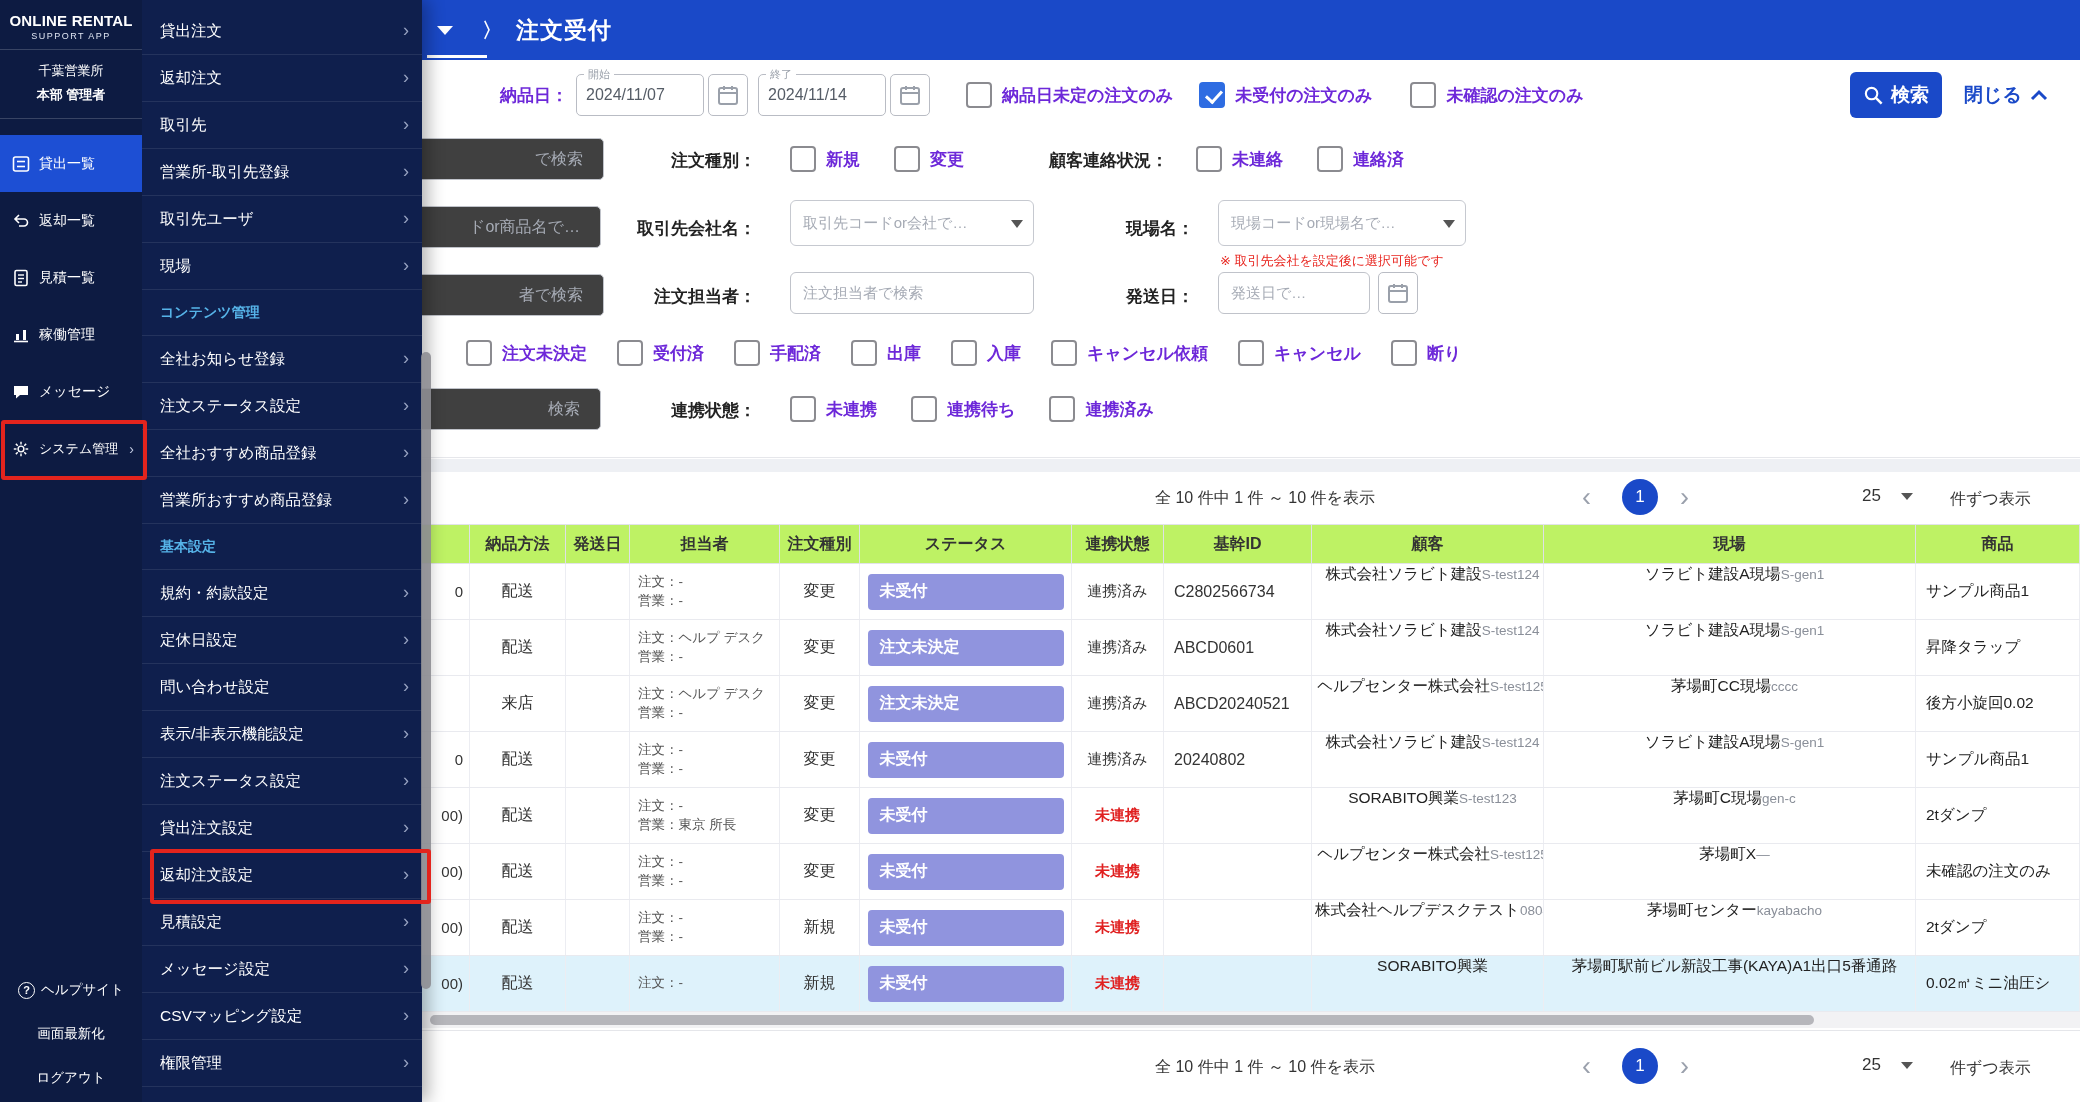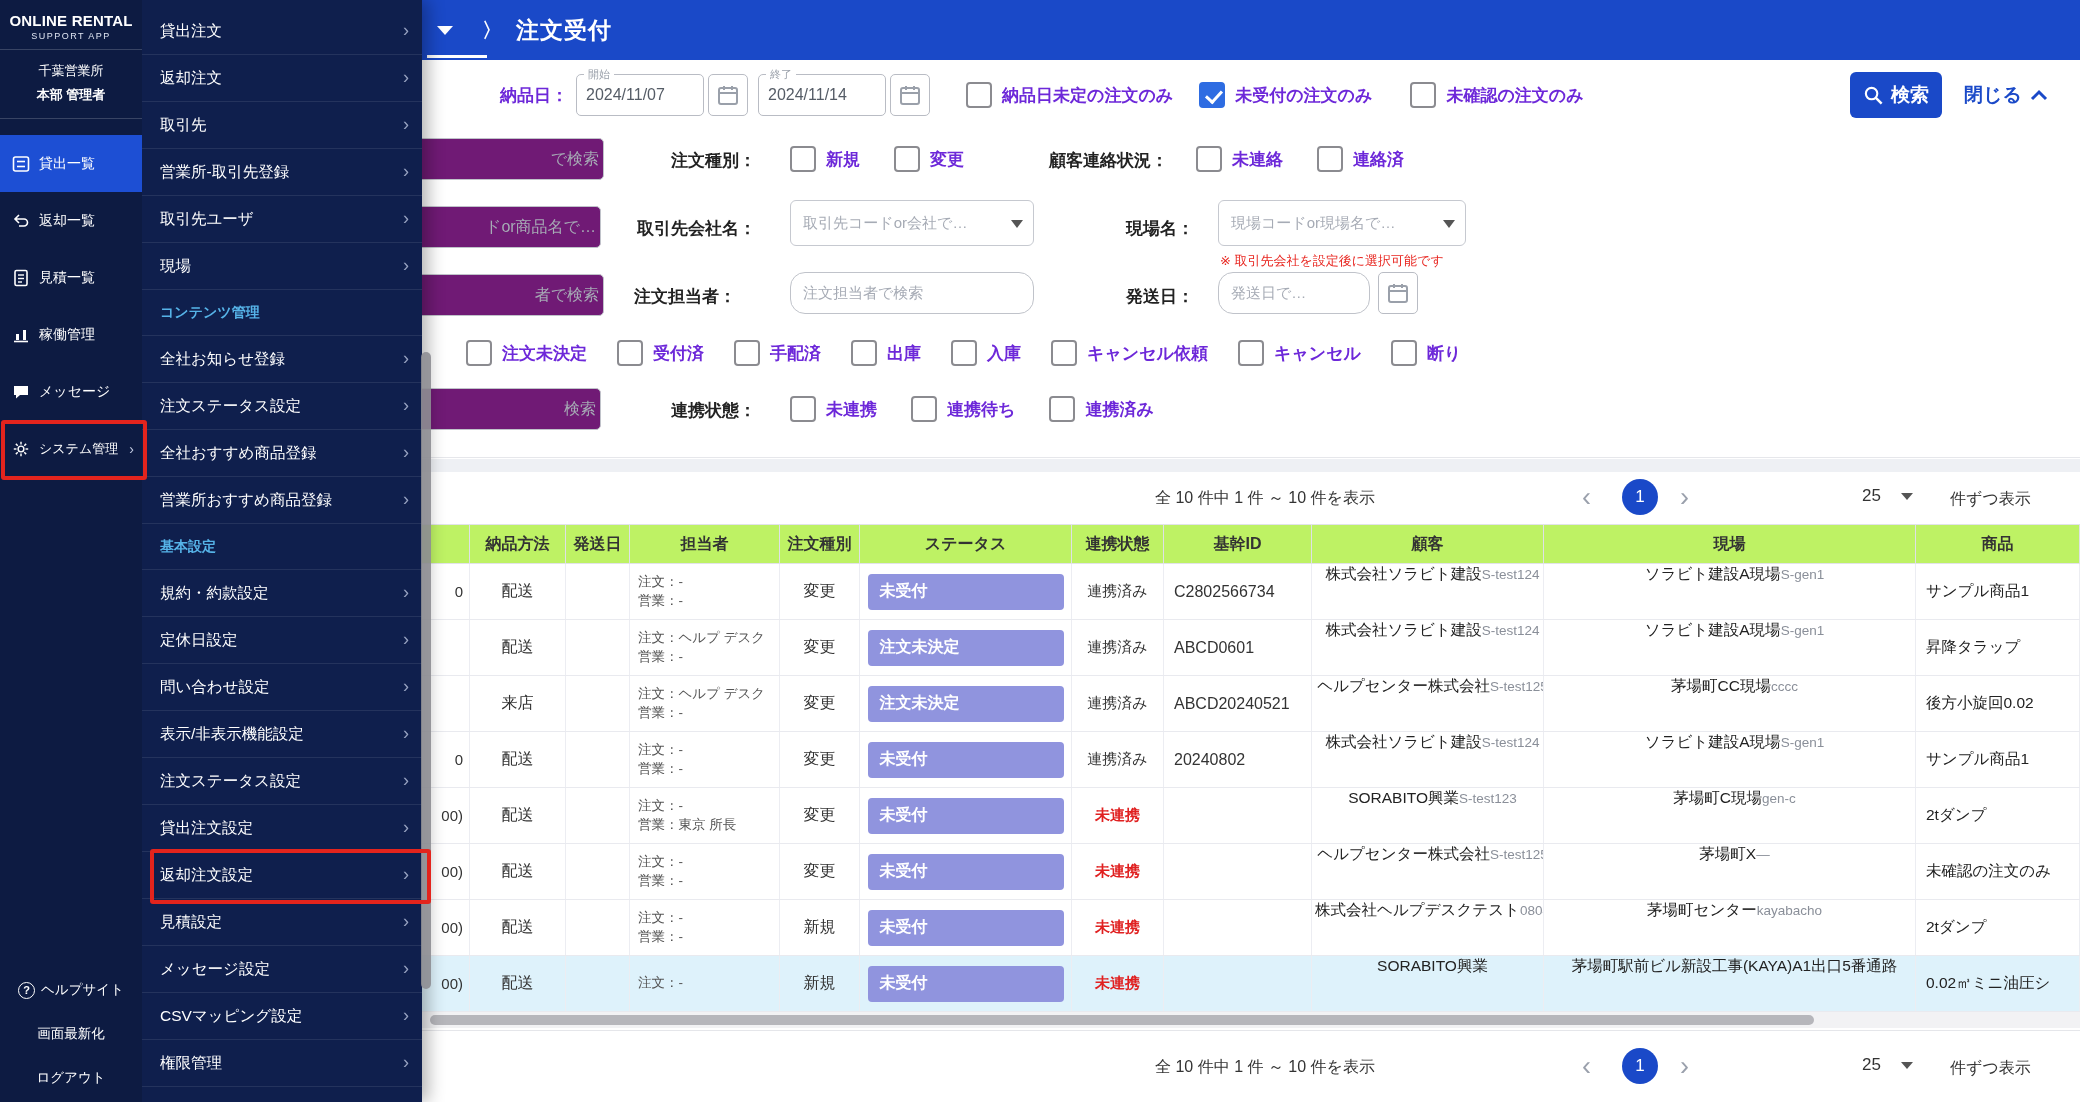--- a/index.html
+++ b/index.html
@@ -26,7 +26,7 @@
   .cb.checked{background:#2e6ce2;border-color:#2e6ce2}
   .cb.checked::after{content:"";position:absolute;left:8px;top:3px;width:7px;height:13px;border:solid #fff;border-width:0 3px 3px 0;transform:rotate(42deg)}
   .cbitem{display:flex;align-items:center;gap:10px}
-  .cut-input{position:absolute;height:42px;border:1px solid #c0c3ca;border-radius:5px;background:#701a75;display:flex;align-items:center;justify-content:flex-end;padding-right:4px;color:#a6abb5;font-size:16px;overflow:hidden;white-space:nowrap}
+  .cut-input{position:absolute;height:42px;border:1px solid #c0c3ca;border-radius:5px;background:#404040;display:flex;align-items:center;justify-content:flex-end;padding-right:20px;color:#a6abb5;font-size:16px;overflow:hidden;white-space:nowrap}
   .ddl{position:absolute;height:46px;border:1px solid #c6c9d0;border-radius:6px;background:#fff;display:flex;align-items:center;padding:0 30px 0 12px;color:#a6abb5;font-size:15px;white-space:nowrap;overflow:hidden}
   .ddl::after{content:"";position:absolute;right:10px;top:19px;width:0;height:0;border-left:6px solid transparent;border-right:6px solid transparent;border-top:8px solid #555}
   .tinput{position:absolute;height:42px;border:1px solid #c0c3ca;border-radius:15px;background:#fff;display:flex;align-items:center;padding:0 12px;color:#a6abb5;font-size:15px;white-space:nowrap;overflow:hidden}

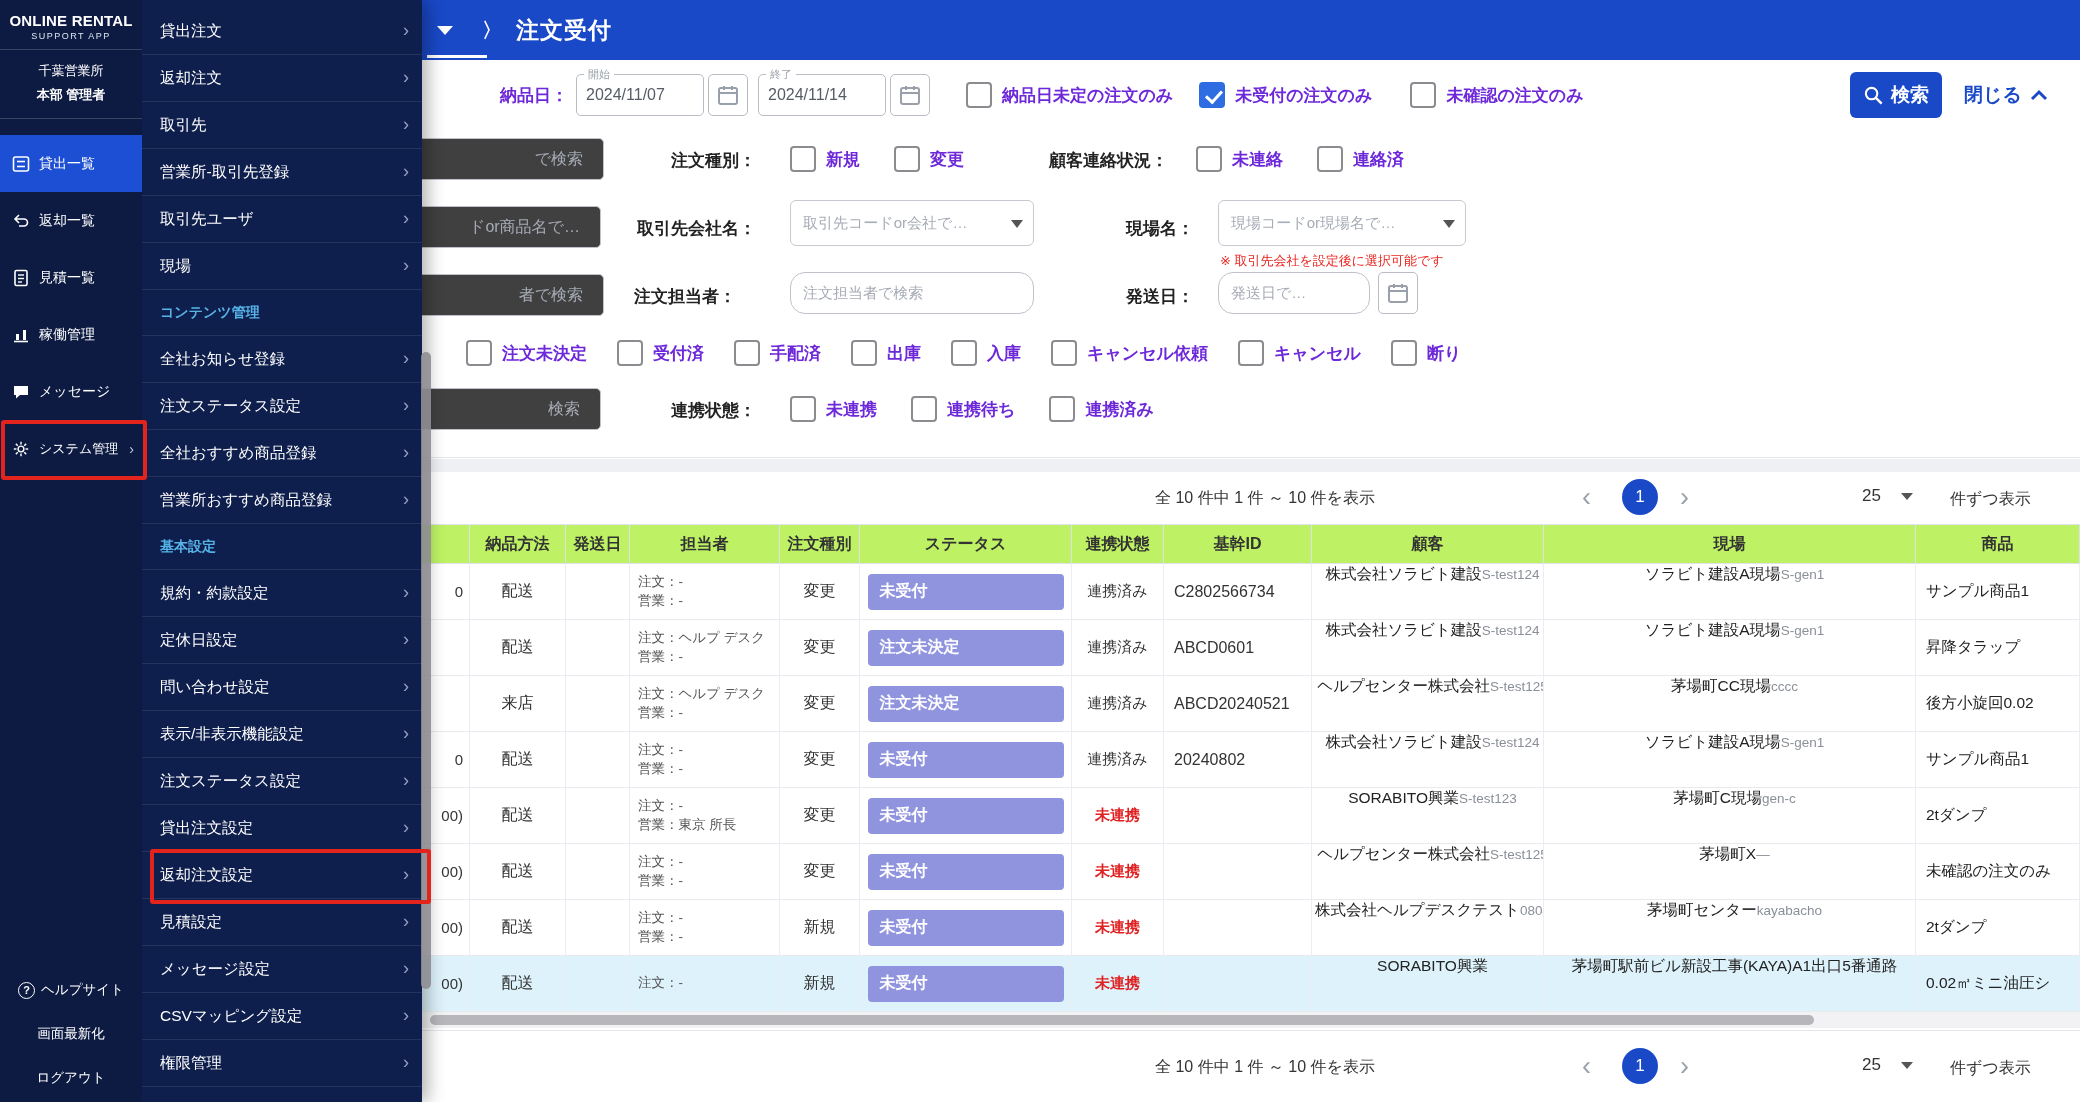--- a/index.html
+++ b/index.html
@@ -211,7 +211,7 @@
     <div class="cut-input" style="left:330px;top:214px;width:274px">
       <span>者で検索</span>
     </div>
-    <span class="flabel-abs" style="left:560px;width:176px;top:225px">注文担当者：</span>
+    <span class="flabel-abs" style="left:580px;width:176px;top:225px">注文担当者：</span>
     <div class="tinput" style="left:790px;top:212px;width:244px">
       <span>注文担当者で検索</span>
     </div>

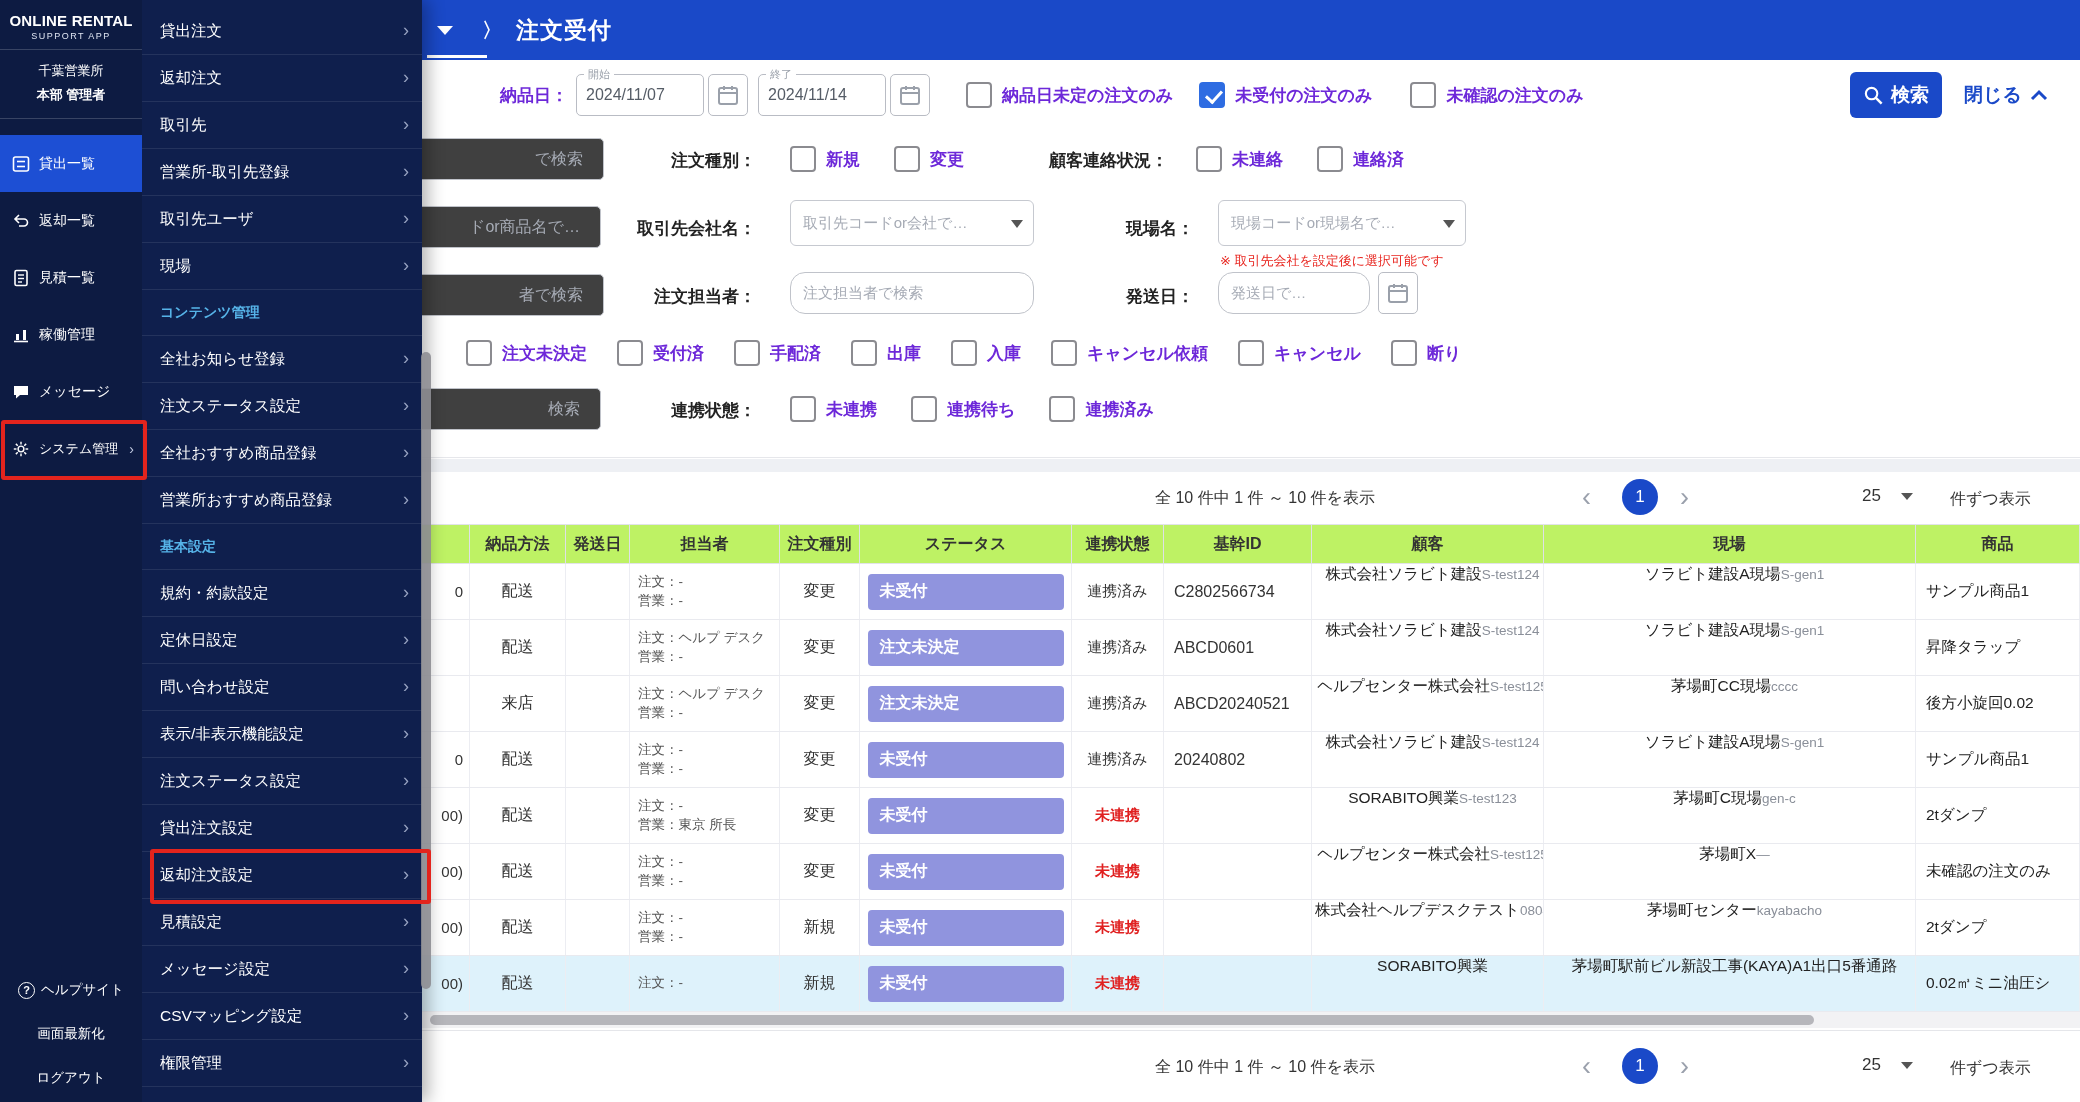--- a/index.html
+++ b/index.html
@@ -29,7 +29,7 @@
   .cut-input{position:absolute;height:42px;border:1px solid #c0c3ca;border-radius:5px;background:#404040;display:flex;align-items:center;justify-content:flex-end;padding-right:20px;color:#a6abb5;font-size:16px;overflow:hidden;white-space:nowrap}
   .ddl{position:absolute;height:46px;border:1px solid #c6c9d0;border-radius:6px;background:#fff;display:flex;align-items:center;padding:0 30px 0 12px;color:#a6abb5;font-size:15px;white-space:nowrap;overflow:hidden}
   .ddl::after{content:"";position:absolute;right:10px;top:19px;width:0;height:0;border-left:6px solid transparent;border-right:6px solid transparent;border-top:8px solid #555}
-  .tinput{position:absolute;height:42px;border:1px solid #c0c3ca;border-radius:15px;background:#fff;display:flex;align-items:center;padding:0 12px;color:#a6abb5;font-size:15px;white-space:nowrap;overflow:hidden}
+  .tinput{position:absolute;height:42px;border:1px solid #c0c3ca;border-radius:6px;background:#fff;display:flex;align-items:center;padding:0 12px;color:#a6abb5;font-size:15px;white-space:nowrap;overflow:hidden}
   .site-note{position:absolute;left:1220px;top:192px;font-size:13px;color:#e8251f;white-space:nowrap}
   .search-btn{position:absolute;left:1850px;top:12px;width:92px;height:46px;background:#1a49c8;border-radius:6px;color:#fff;font-weight:bold;font-size:19px;display:flex;align-items:center;justify-content:center;gap:7px;cursor:pointer}
   .close-link{position:absolute;left:1964px;top:12px;height:46px;display:flex;align-items:center;gap:8px;color:#1a49c8;font-weight:bold;font-size:19px;cursor:pointer}

